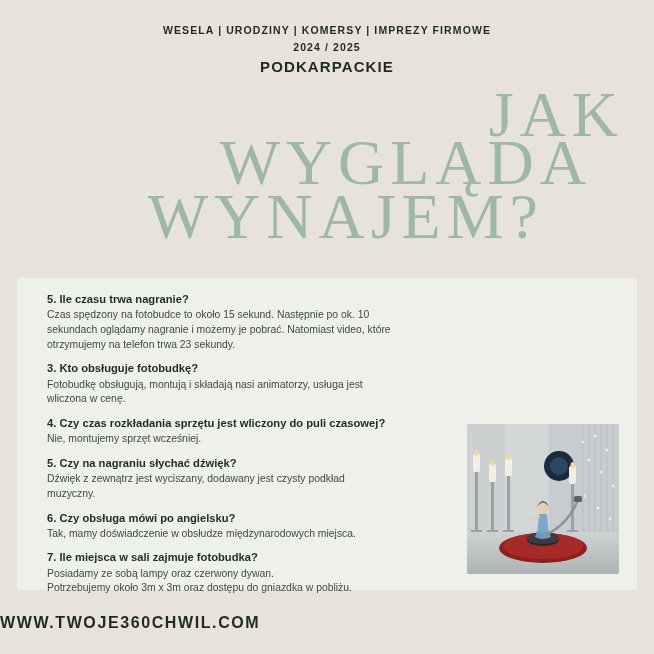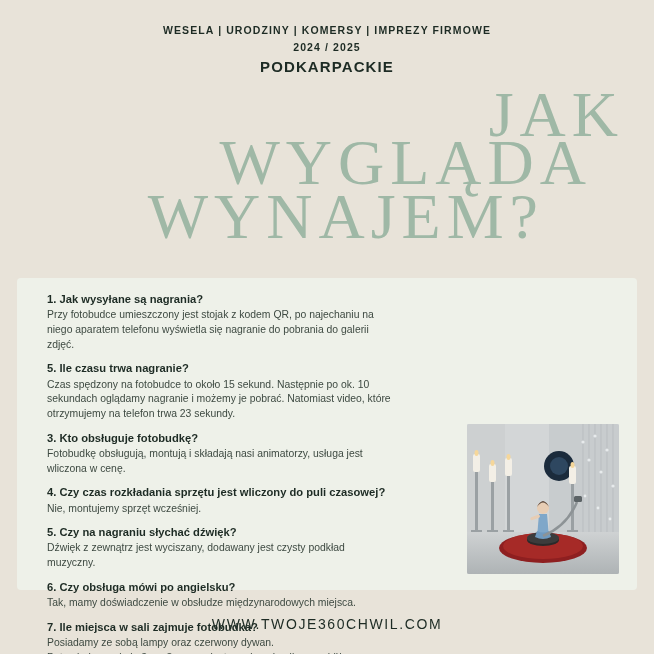--- a/index.html
+++ b/index.html
@@ -156,10 +156,6 @@
   <div class="card">
     <div class="faq">
 
-      <div class="qa">
-        <div class="q">1. Jak wysyłane są nagrania?</div>
-        <div class="a">Przy fotobudce umieszczony jest stojak z kodem QR, po najechaniu na niego aparatem telefonu wyświetla się nagranie do pobrania do galerii zdjęć.</div>
-      </div>
 
       <div class="qa">
         <div class="q">5. Ile czasu trwa nagranie?</div>

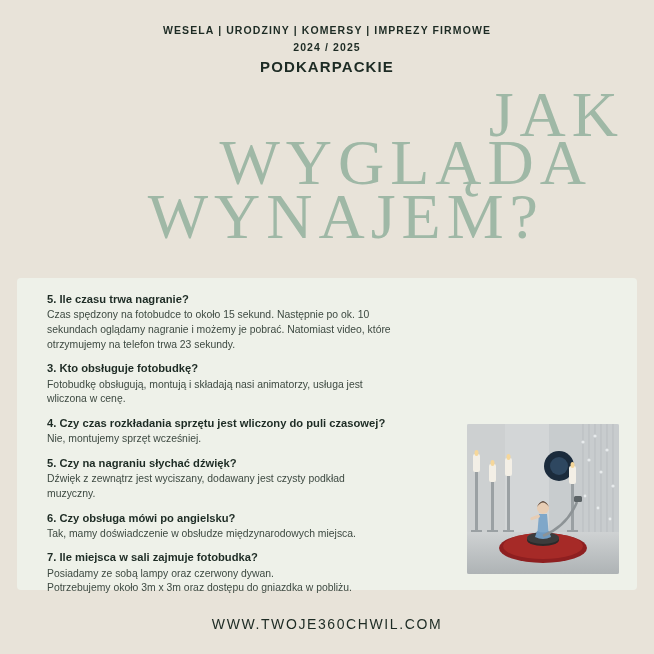--- a/index.html
+++ b/index.html
@@ -129,9 +129,9 @@
     left: 0;
     right: 0;
     bottom: 22px;
-    text-align: center;
-    font-size: 14px;
-    font-weight: normal;
+    text-align: left;
+    font-size: 16px;
+    font-weight: bold;
     letter-spacing: 1.6px;
     color: #1d2b24;
   }

